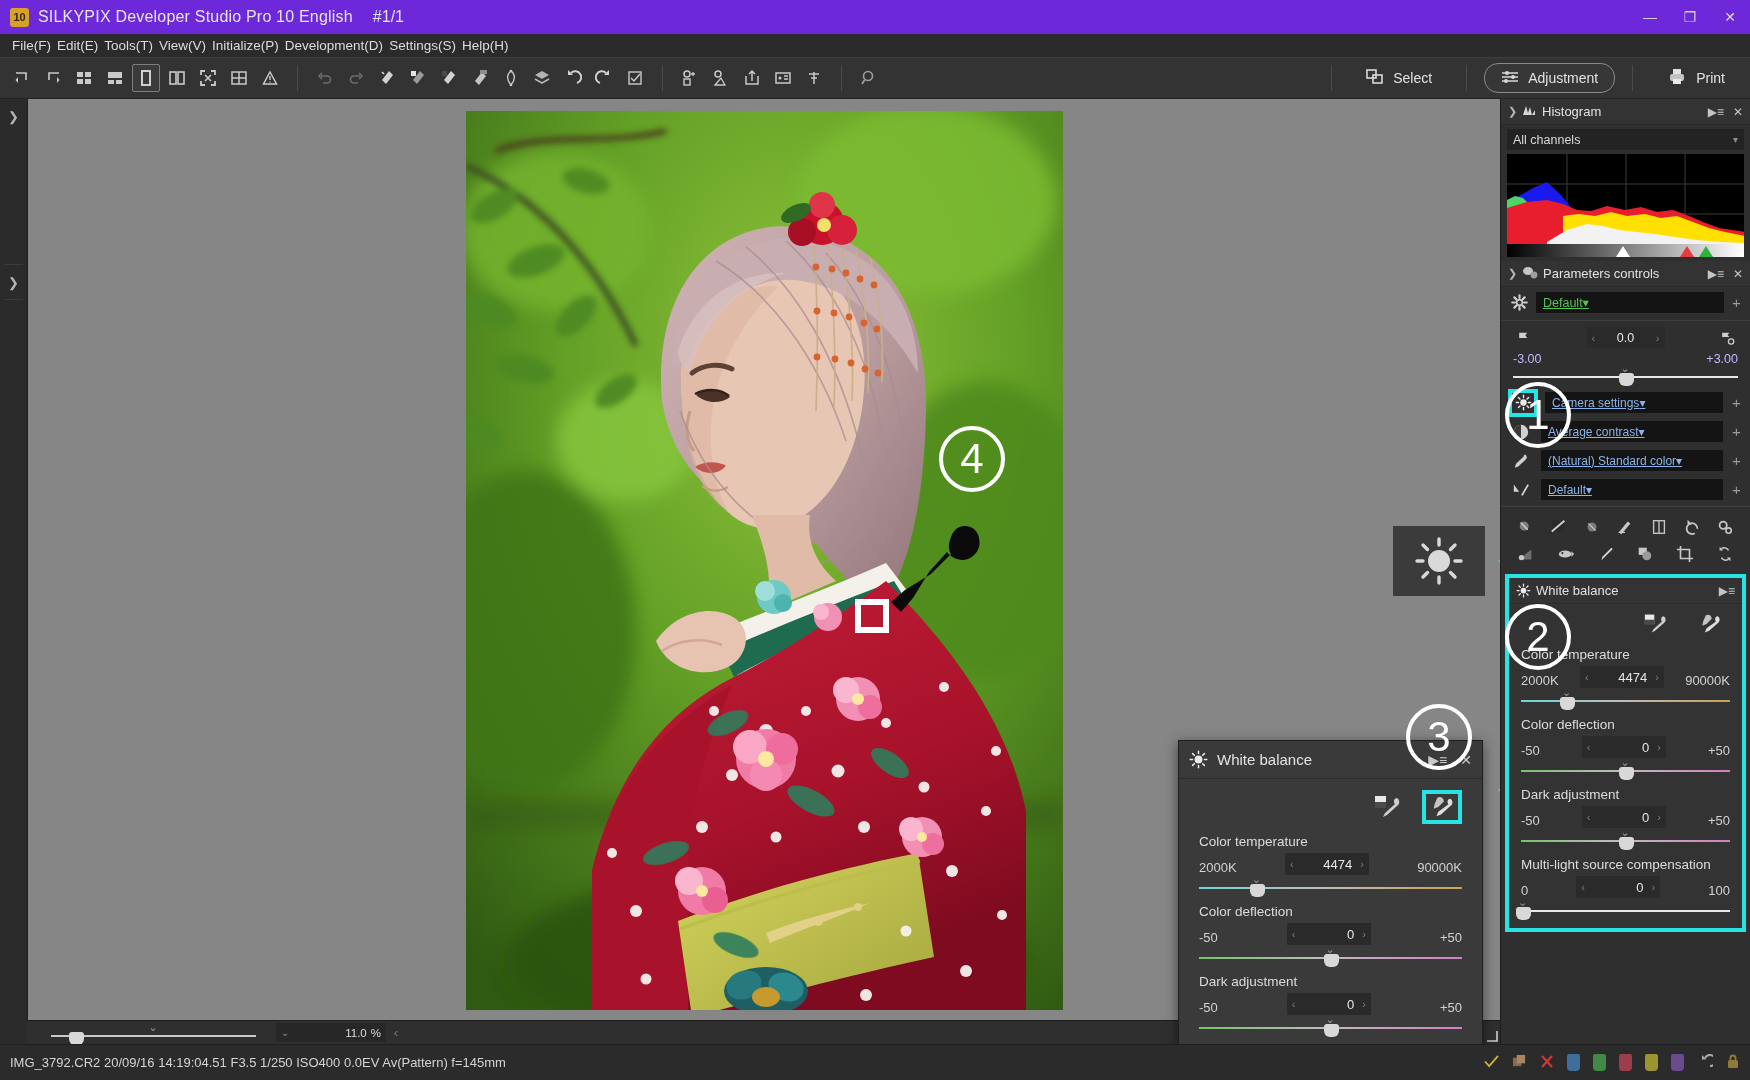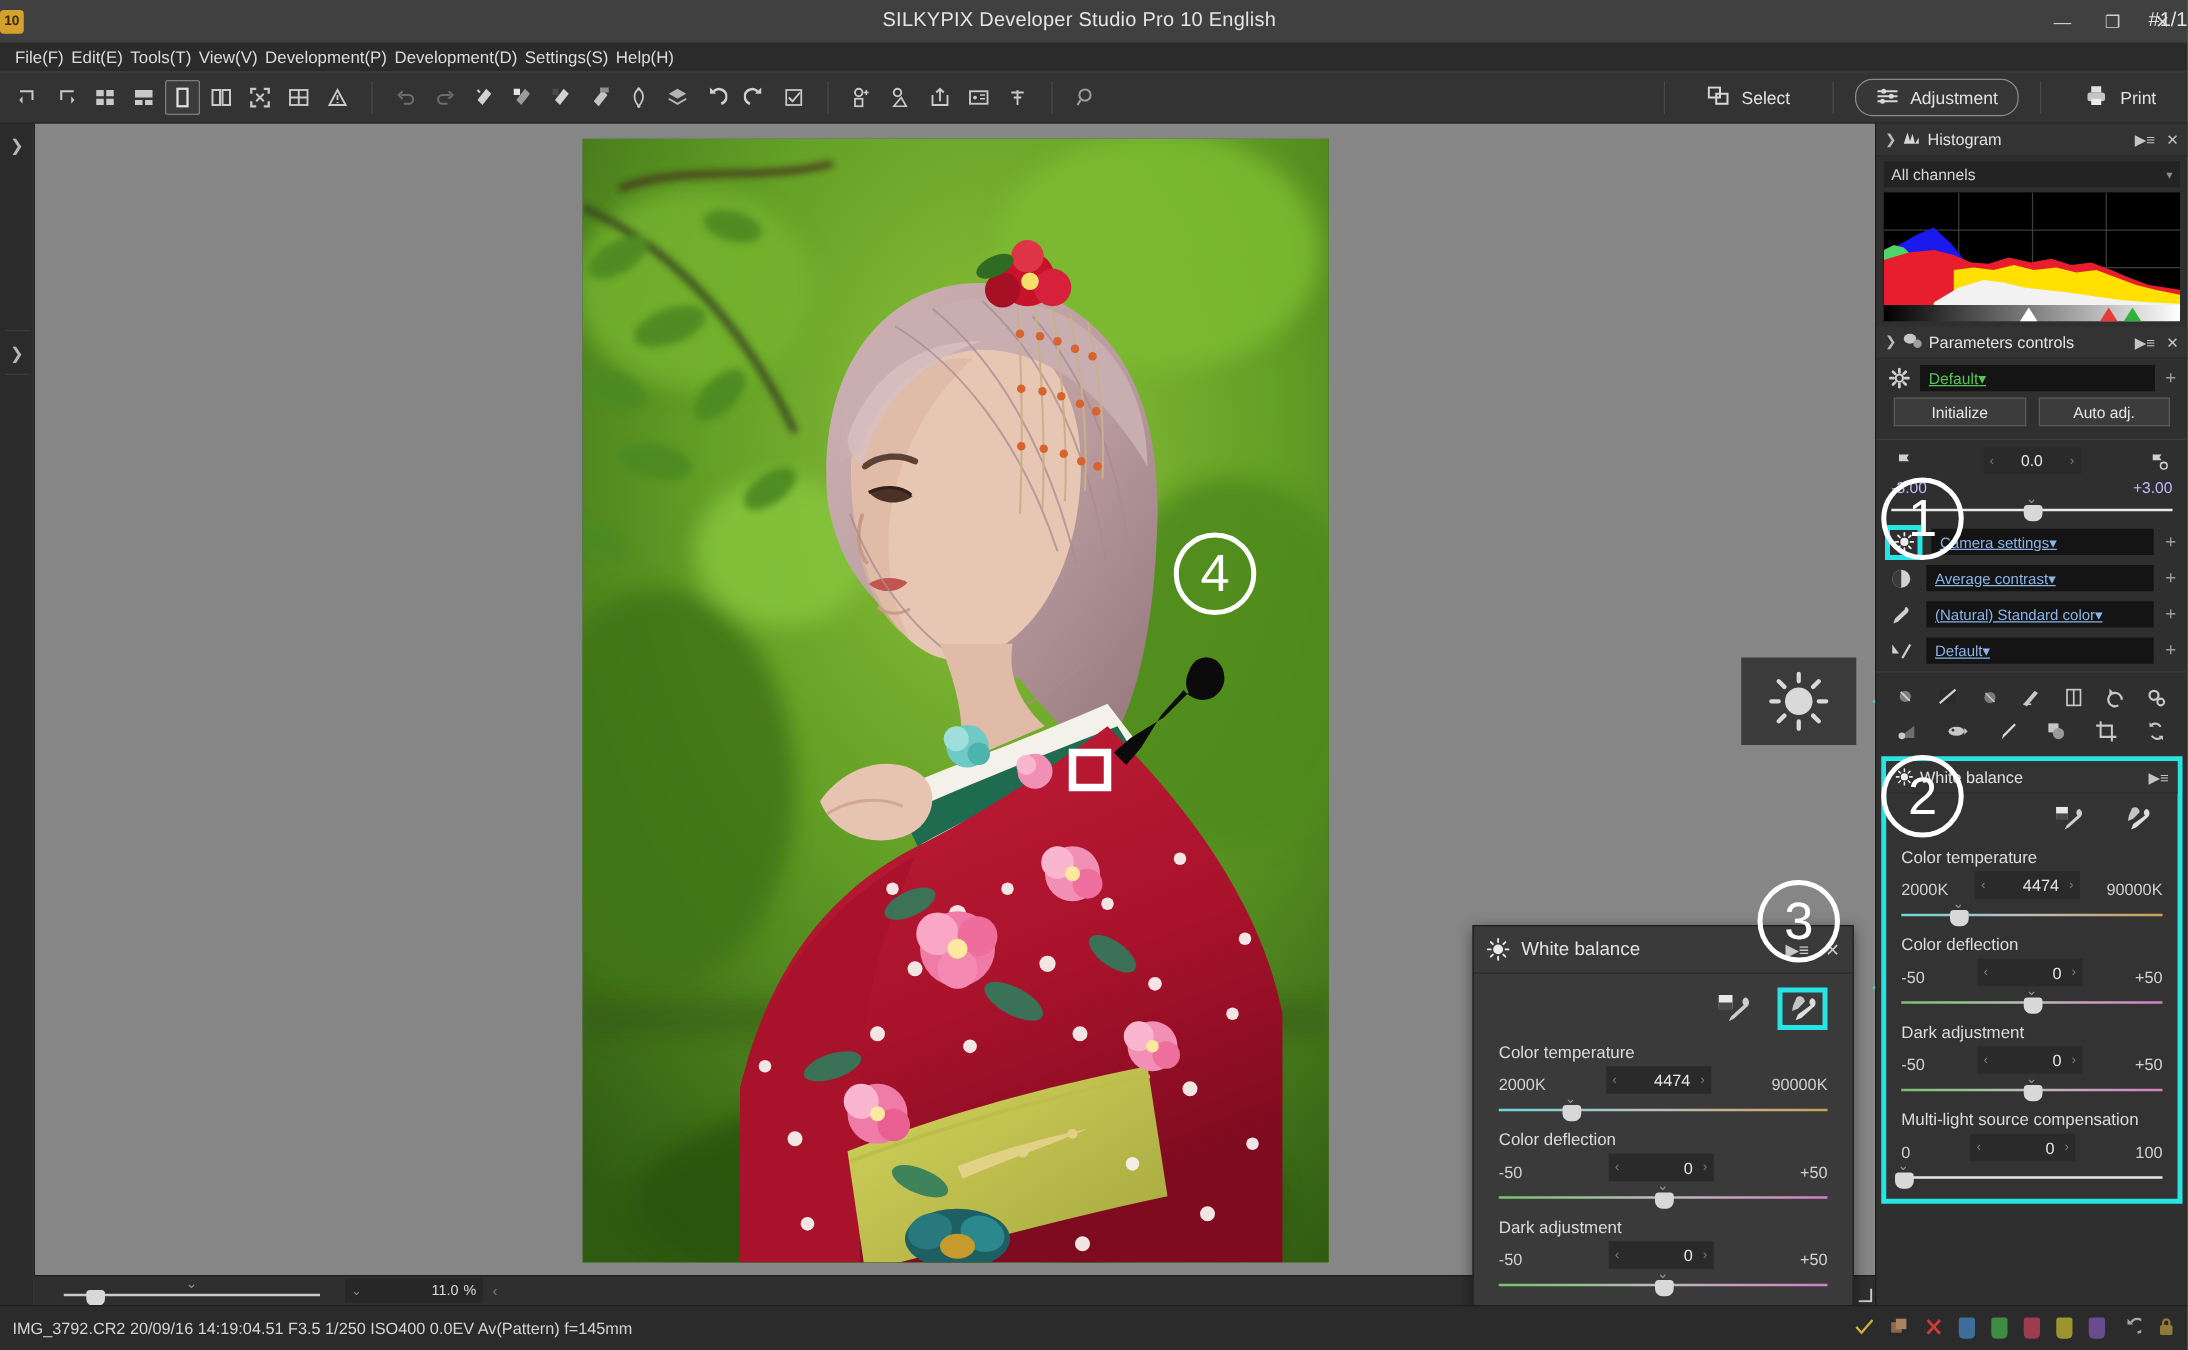--- a/index.html
+++ b/index.html
@@ -11,8 +11,8 @@
   }
   
   #titlebar{
-    height:34px; background:#404040; display:flex; align-items:center;
-    position:relative;justify-content:space-between;
+    height:34px; background:#6d28d9; display:flex; align-items:center;
+    padding-left:10px; position:relative;
   }
   #app-logo{
     width:19px;height:19px;border-radius:3px;background:#d6a02c;color:#3a2b05;

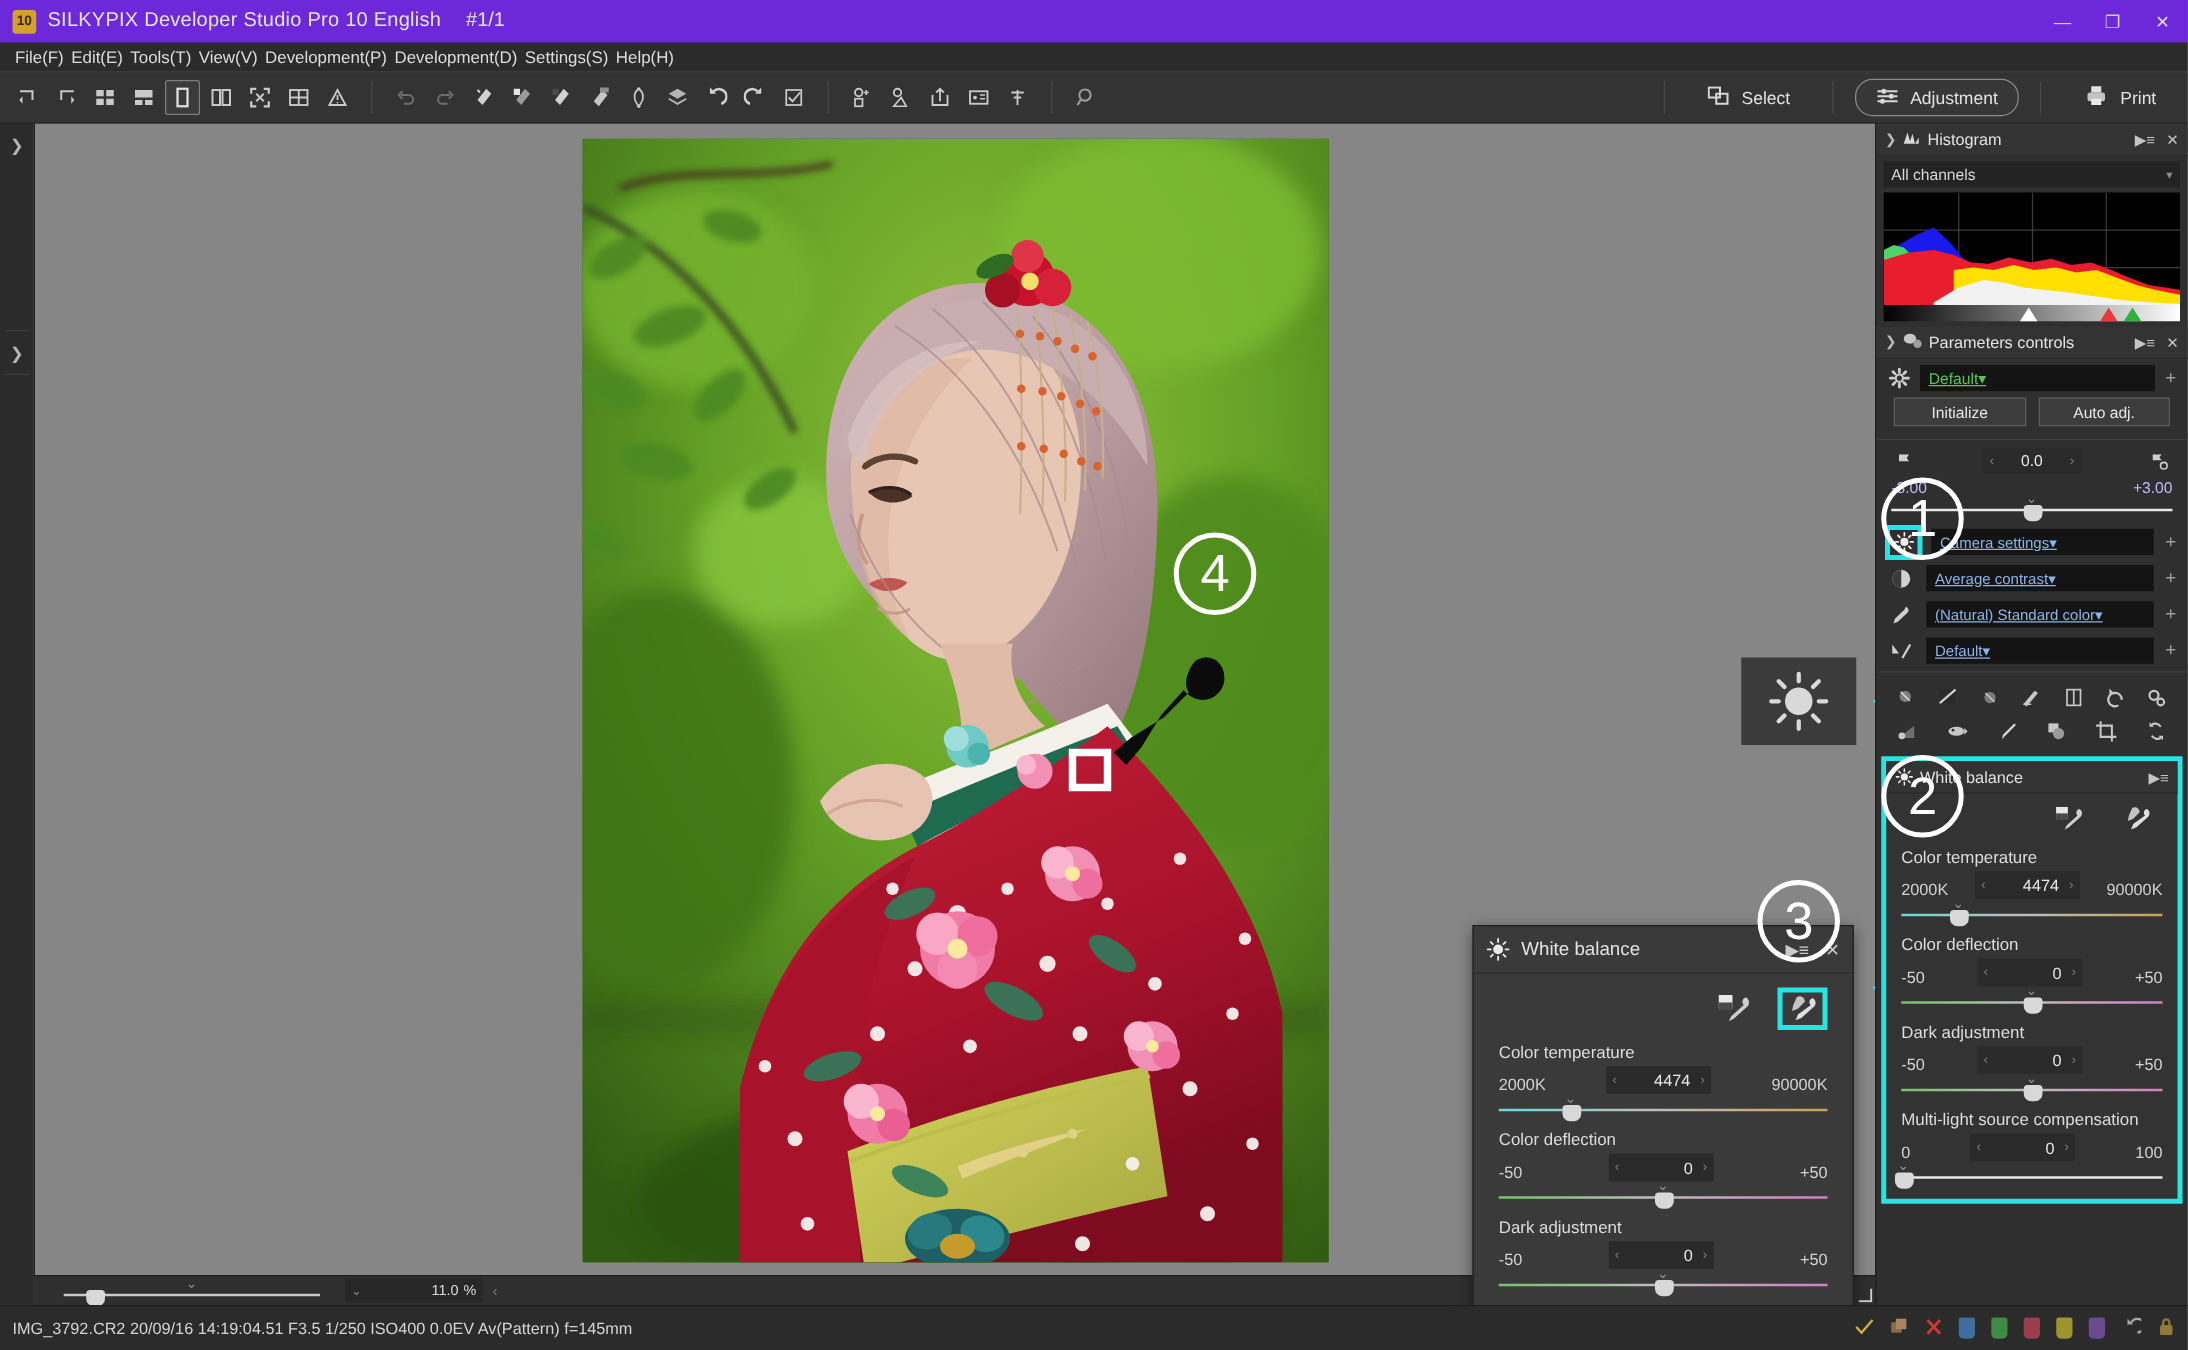--- a/index.html
+++ b/index.html
@@ -216,7 +216,7 @@
   <div class="menu-item">Edit(E)</div>
   <div class="menu-item">Tools(T)</div>
   <div class="menu-item">View(V)</div>
-  <div class="menu-item">Development(P)</div>
+  <div class="menu-item">Initialize(P)</div>
   <div class="menu-item">Development(D)</div>
   <div class="menu-item">Settings(S)</div>
   <div class="menu-item">Help(H)</div>

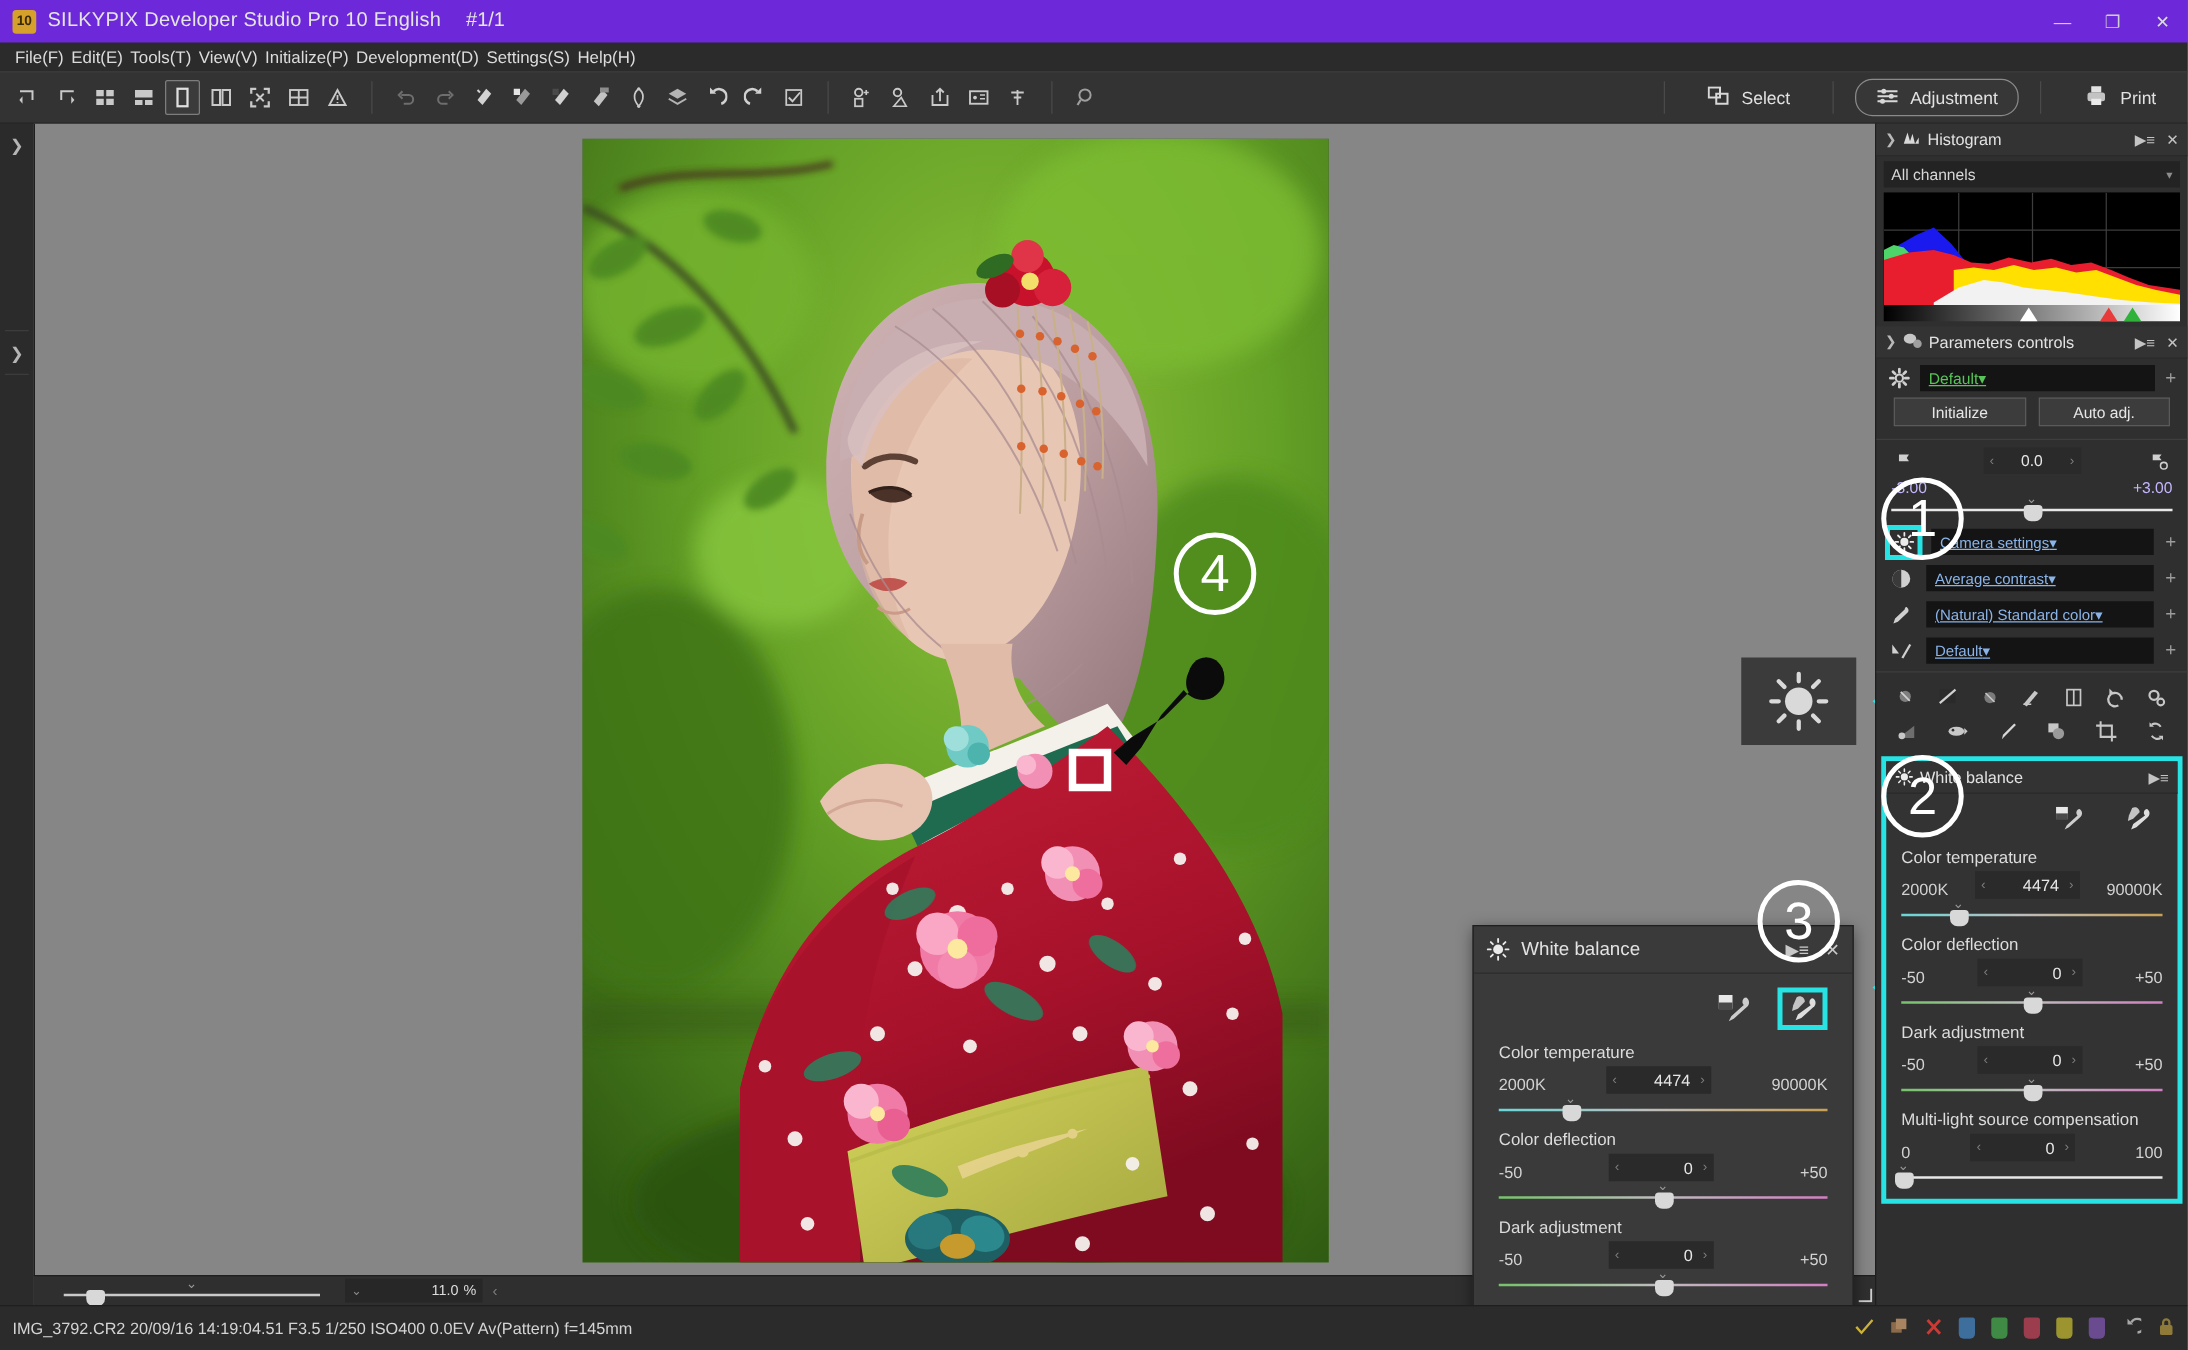--- a/index.html
+++ b/index.html
@@ -830,10 +830,6 @@
       </span>
       <span class="plus">+</span>
     </div>
-    <div class="btn-row">
-      <div class="flat-btn">Initialize</div>
-      <div class="flat-btn">Auto adj.</div>
-    </div>
     <div class="sep-line"></div>
 
     <div class="ev-row">

